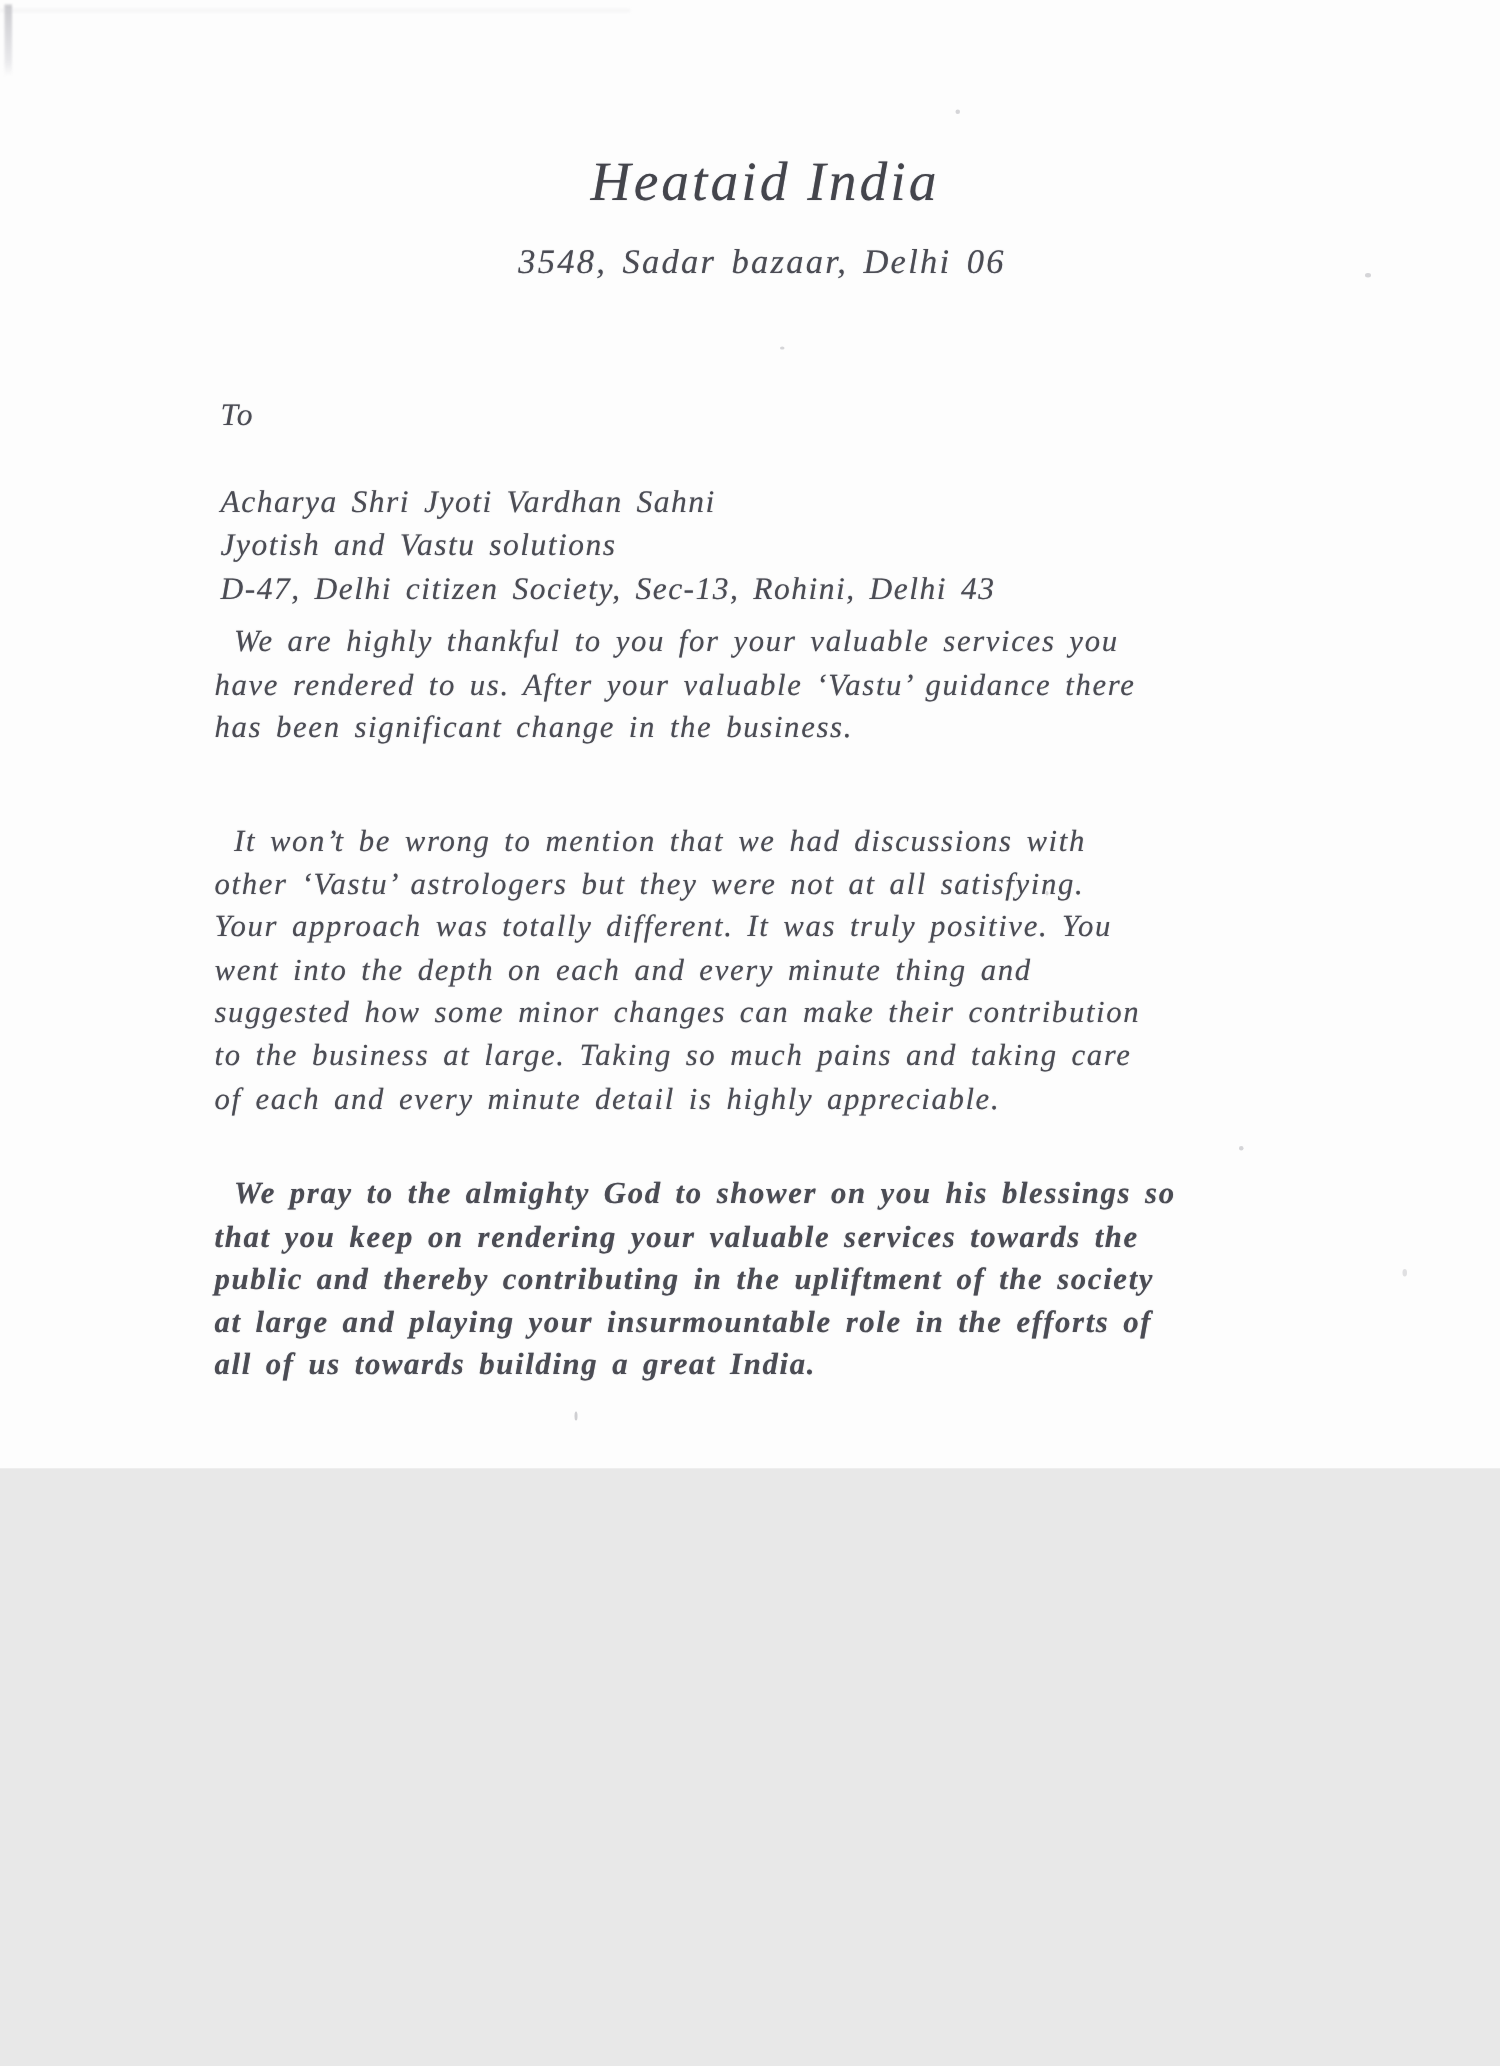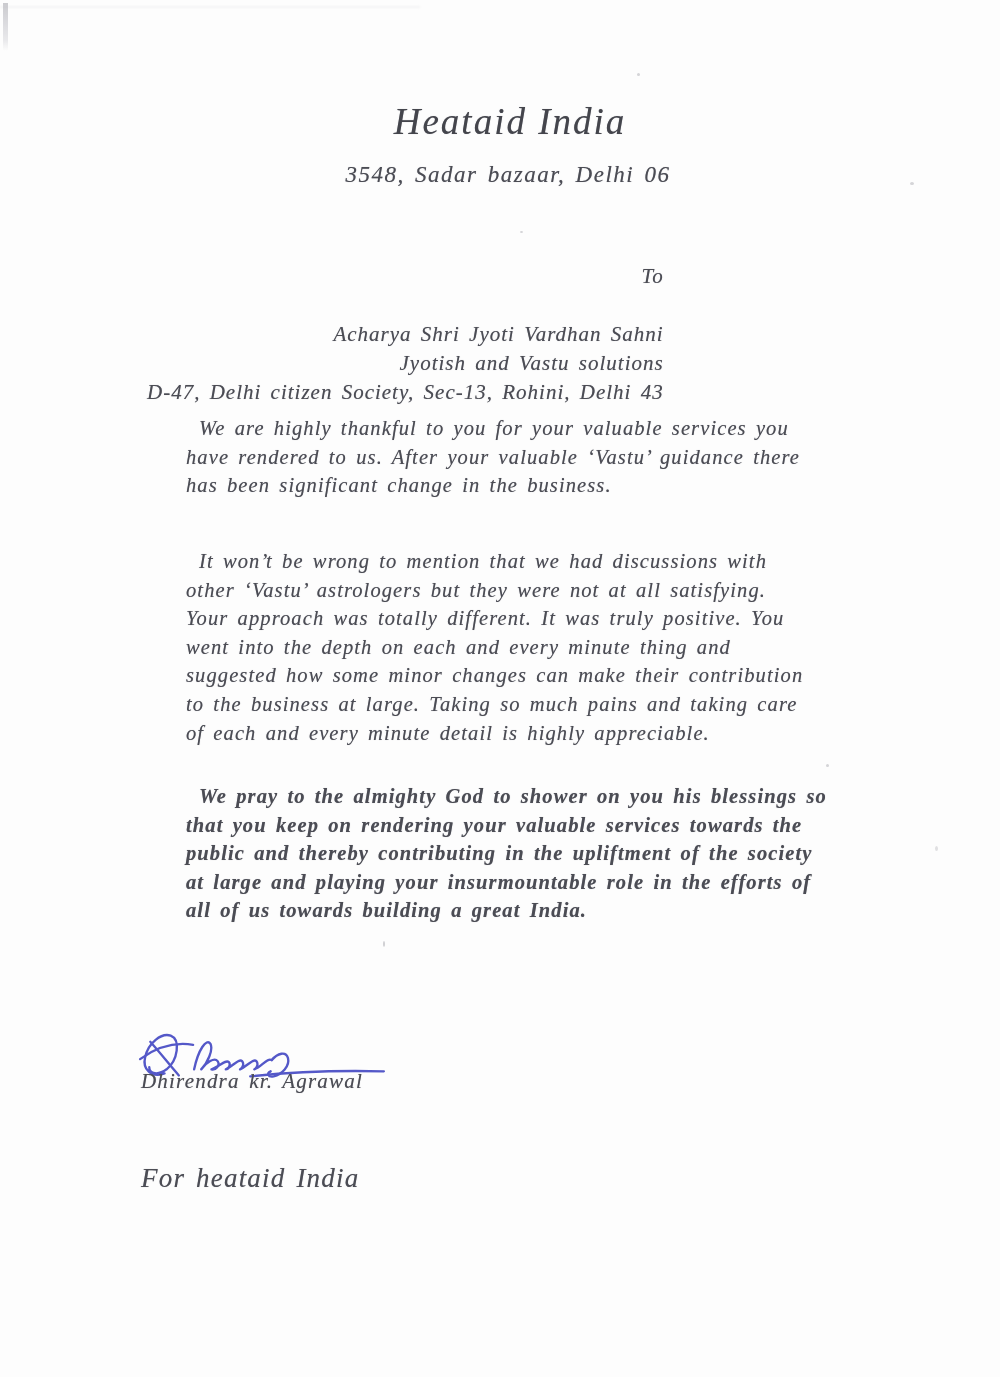--- a/index.html
+++ b/index.html
@@ -10,7 +10,7 @@
   .page {
     position: relative;
     width: 1000px;
-    height: 1377px;
+    height: 979px;
     margin: 0 auto;
     background: #fdfdfd;
     overflow: hidden;

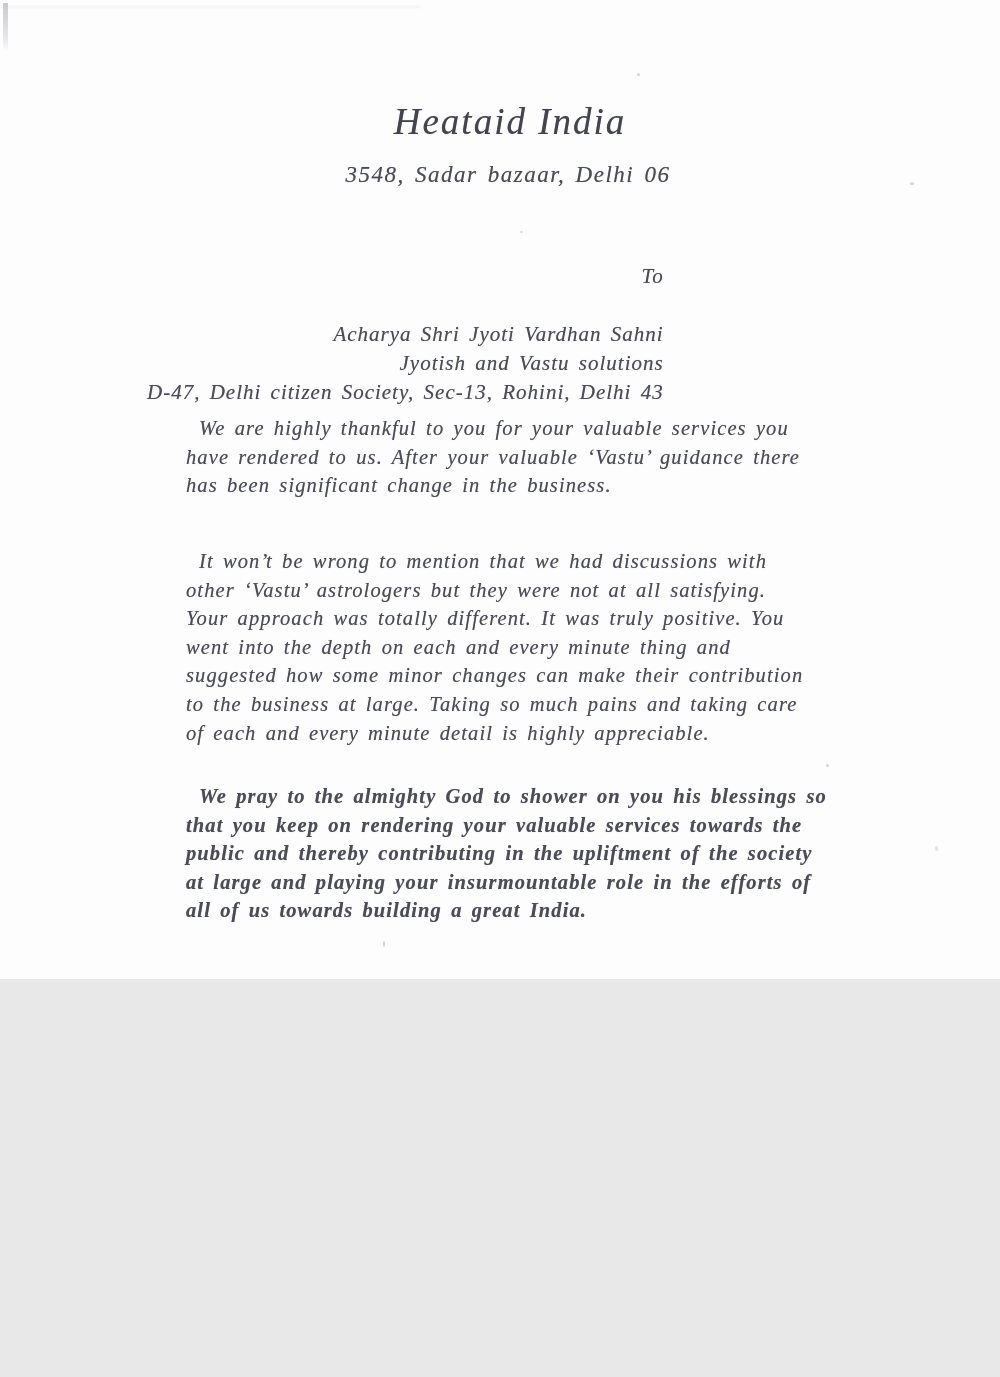--- a/index.html
+++ b/index.html
@@ -85,7 +85,6 @@
     letter-spacing: 1px;
     word-spacing: 3px;
     white-space: pre-line;
-    text-align: right;
   }
   .para {
     position: absolute;

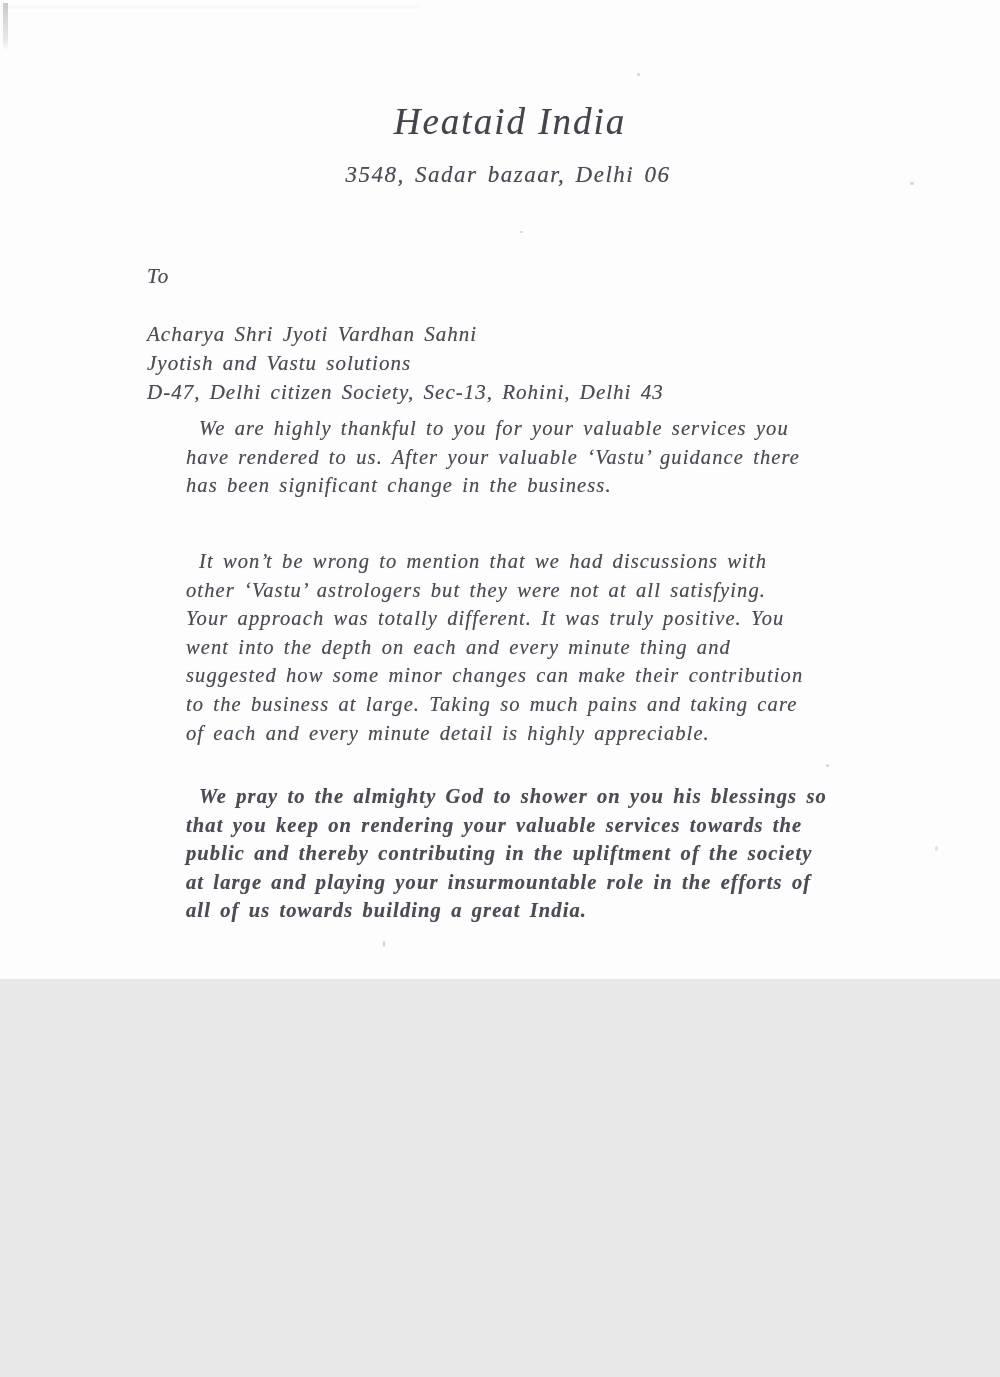--- a/index.html
+++ b/index.html
@@ -96,7 +96,6 @@
     word-spacing: 3px;
     white-space: pre-line;
     text-indent: 13px;
-    margin-left: 43px;
   }
   .para.p1 { top: 414px; }
   .para.p2 { top: 547px; }

